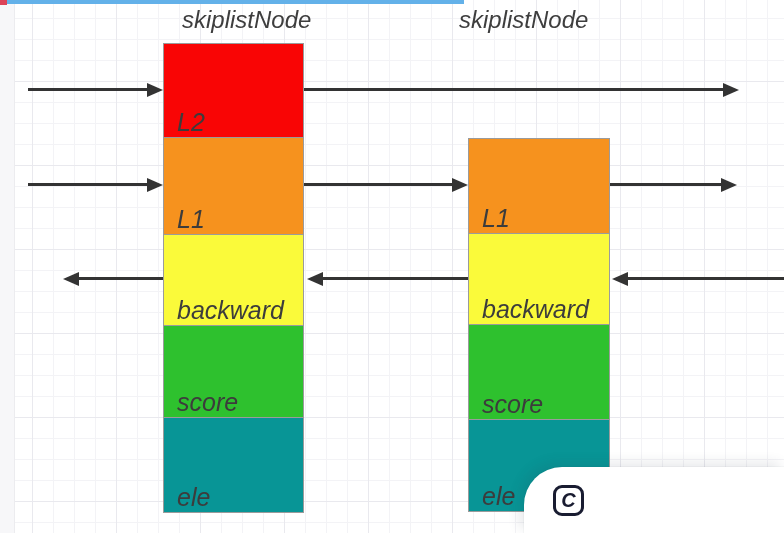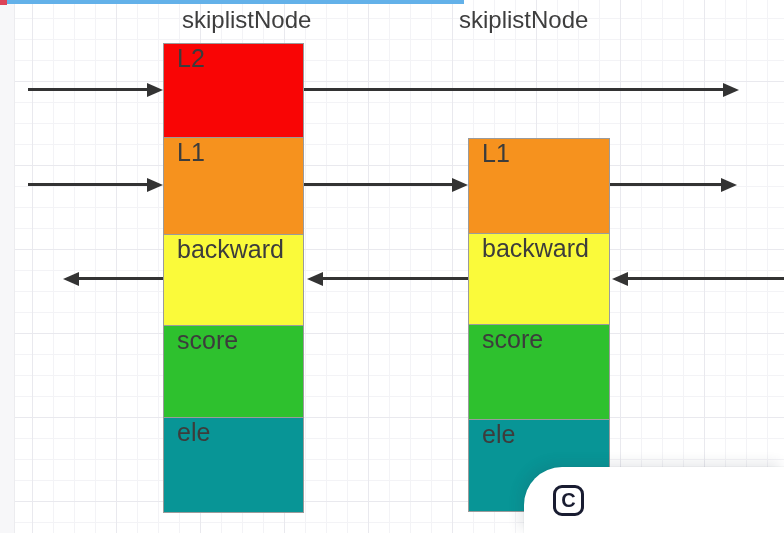--- a/index.html
+++ b/index.html
@@ -21,6 +21,7 @@
       linear-gradient(to bottom, #f3f3f6 1px, transparent 1px);
     background-size:84px 84px, 84px 84px, 21px 21px, 21px 21px;
     background-position:32px 0, 0 -3px, 11px 0, 0 18px;
+    font-style:italic;
   }
   .left-strip{
     position:absolute;left:0;top:4px;width:15px;height:529px;

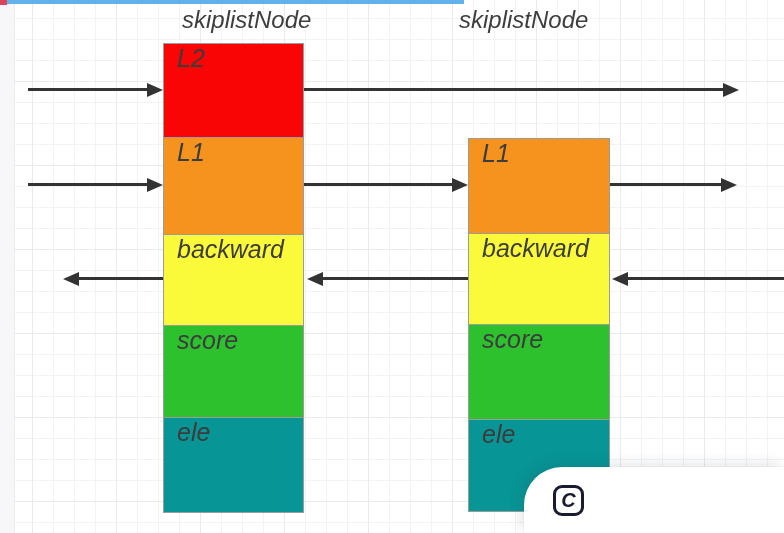--- a/index.html
+++ b/index.html
@@ -41,7 +41,7 @@
   #node2{left:468px;top:138px;width:142px;}
   .field{
     border:1px solid #9b9b9b;
-    display:flex;align-items:flex-start;
+    display:flex;align-items:flex-end;
     padding-left:13px;
     font-size:25px;color:#3c3c3c;
     margin-top:-1px;

